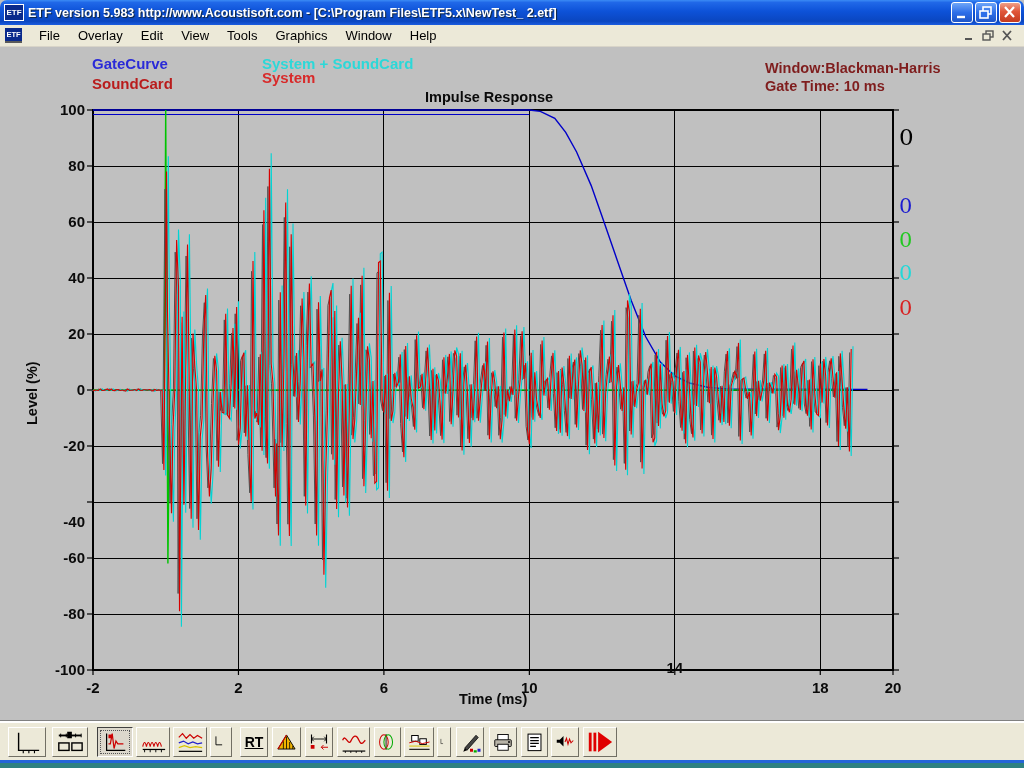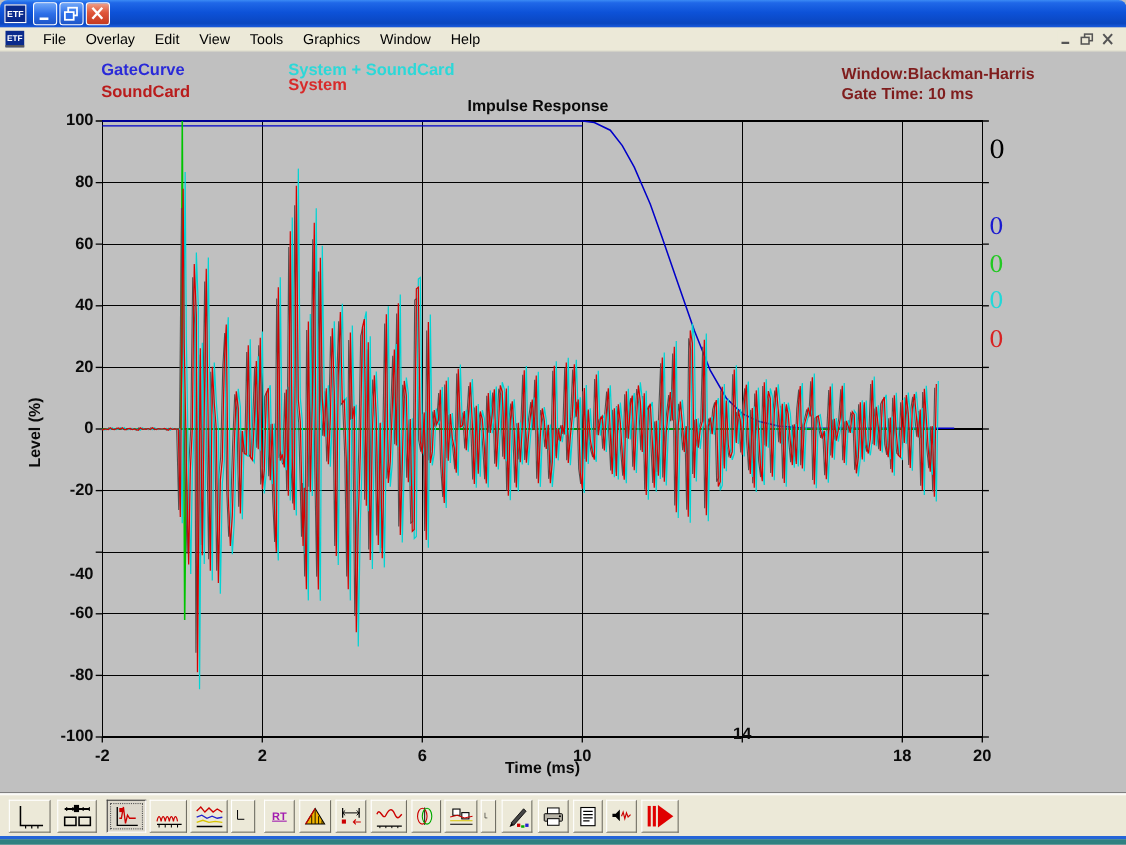--- a/index.html
+++ b/index.html
@@ -83,6 +83,7 @@
 
 <div class="titlebar">
   <div class="app-icon">ETF</div>
+  <div class="title-text">ETF version 5.983 http://www.Acoustisoft.com - [C:\Program Files\ETF5.x\NewTest_ 2.etf]</div>
   <div class="tb-btn">
     <svg width="20" height="19" viewBox="0 0 20 19">
         <path d="M5 14h8" stroke="#fff" stroke-width="2.4"></path>

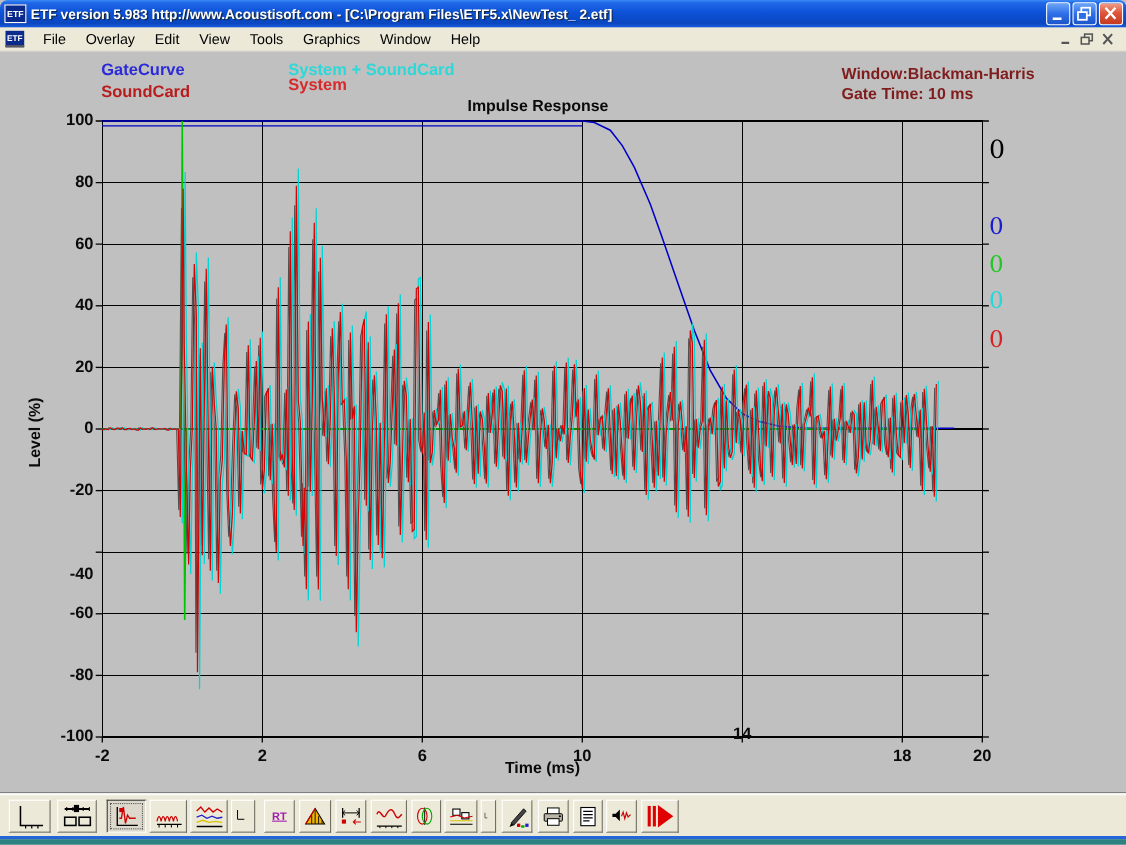--- a/index.html
+++ b/index.html
@@ -73,7 +73,7 @@
     border-right:1px solid #fff;border-bottom:1px solid #fff;
     background:#dcd8cc;outline:1px dotted #555;outline-offset:-4px;
   }
-  .rt-label{font-size:10px;font-weight:bold;text-decoration:underline;color:#a21caf;}
+  .rt-label{font-size:14px;font-weight:bold;text-decoration:underline;color:#000000;}
   
   .blue-line{position:absolute;top:760px;left:0;width:1024px;height:3px;background:#2465d8;}
   .teal-strip{position:absolute;top:763px;left:0;width:1024px;height:5px;background:#2e8181;}

